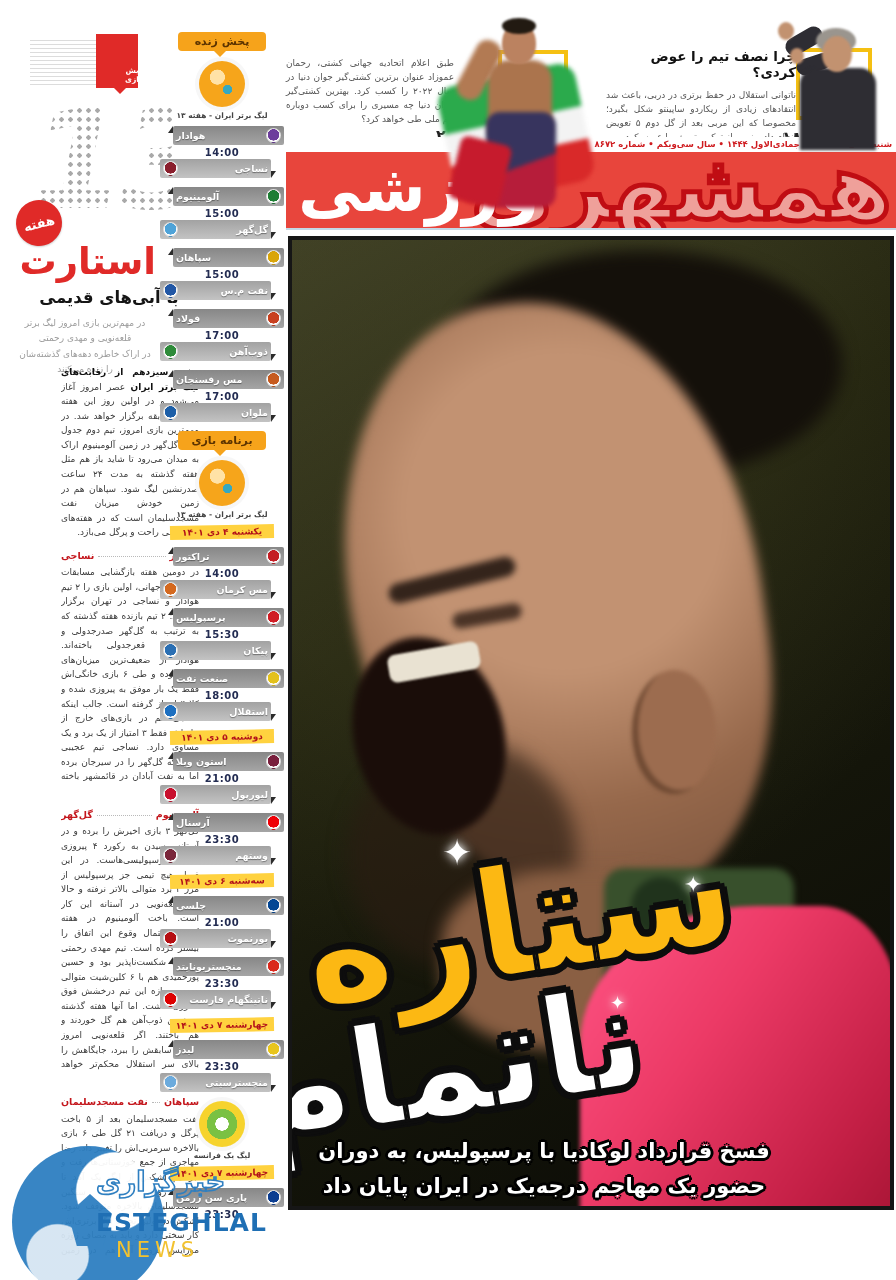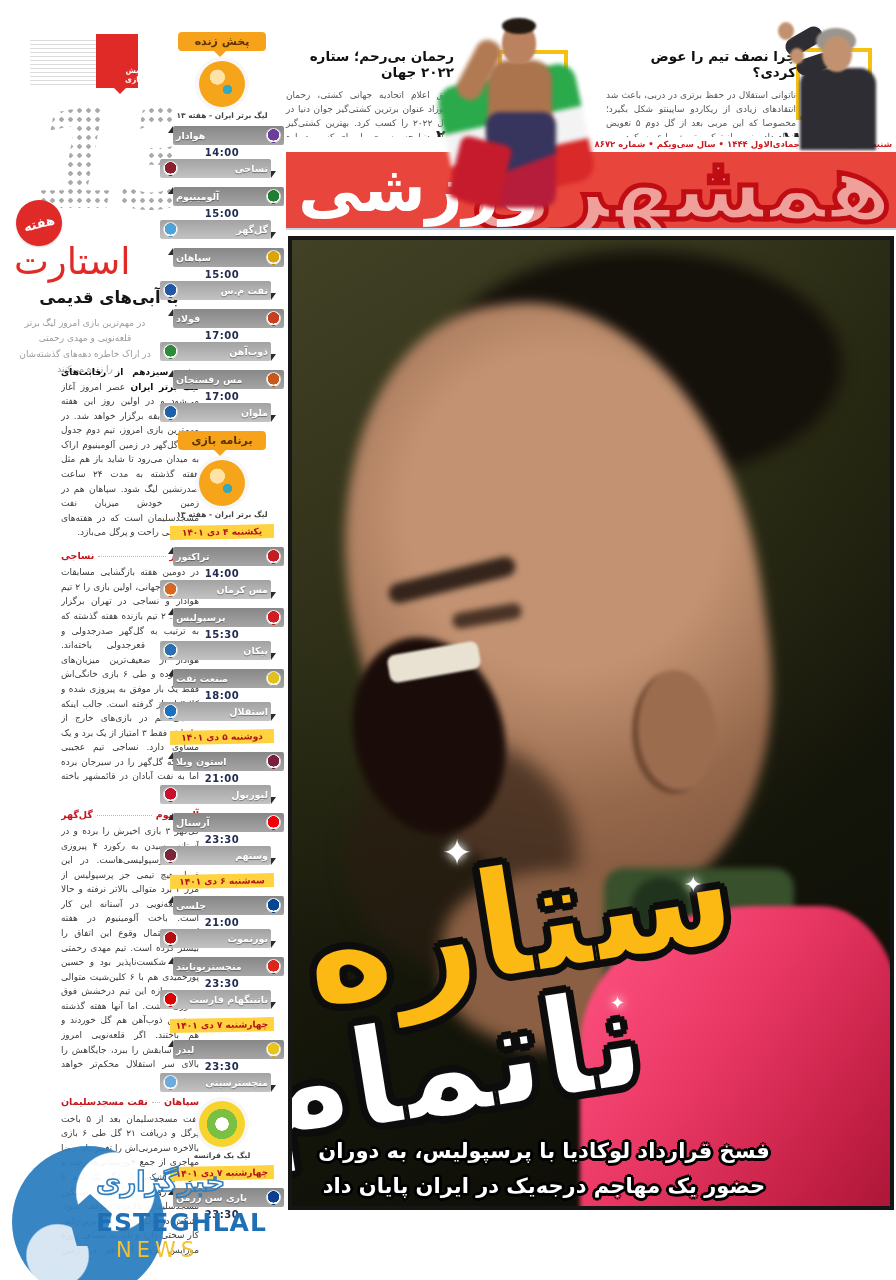--- a/index.html
+++ b/index.html
@@ -370,7 +370,6 @@
   <section class="brief brief-wrestler">
     <div class="y-frame bw-frame"></div>
     <div class="bw-text">
-      <h2 class="b-head">رحمان بی‌رحم؛ ستاره ۲۰۲۲ جهان</h2>
       <p class="b-body">طبق اعلام اتحادیه جهانی کشتی، رحمان عموزاد عنوان برترین کشتی‌گیر جوان دنیا در سال ۲۰۲۲ را کسب کرد. بهترین کشتی‌گیر جوان دنیا چه مسیری را برای کسب دوباره تیم ملی طی خواهد کرد؟</p>
     </div>
     <div class="b-page bw-page">۲۰</div>

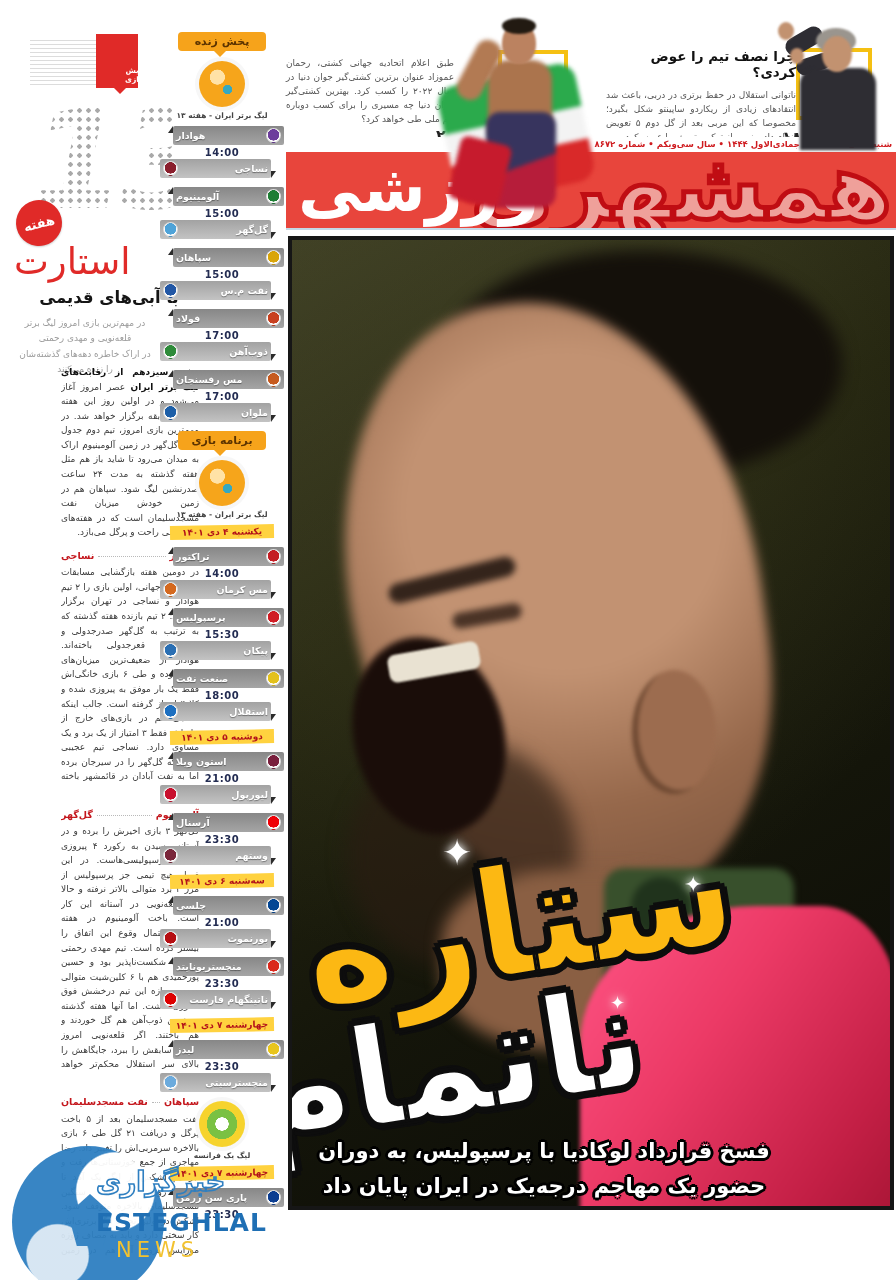--- a/index.html
+++ b/index.html
@@ -21,7 +21,7 @@
   .week-badge{position:absolute;left:2px;top:172px;width:46px;height:46px;border-radius:50%;background:#e02a28;
     color:#fff;font-weight:bold;font-size:13px;display:flex;align-items:center;justify-content:center;
     transform:rotate(-14deg);box-shadow:0 1px 2px #0003;z-index:2;}
-  .f-title{position:absolute;left:0;top:212px;width:142px;text-align:left;color:#e02a28;font-weight:normal;font-size:37px;}
+  .f-title{position:absolute;left:0;top:212px;width:142px;text-align:right;color:#e02a28;font-weight:bold;font-size:37px;}
   .f-sub{position:absolute;left:0;top:260px;width:142px;text-align:center;color:#151515;font-weight:bold;font-size:16.5px;margin-left:24px;}
   .f-intro{position:absolute;left:0;top:288px;width:142px;text-align:center;color:#9b9b9b;font-size:9px;line-height:1.7;white-space:pre-line;}
   .f-body{position:absolute;left:2px;top:337px;width:138px;height:896px;overflow:hidden;

